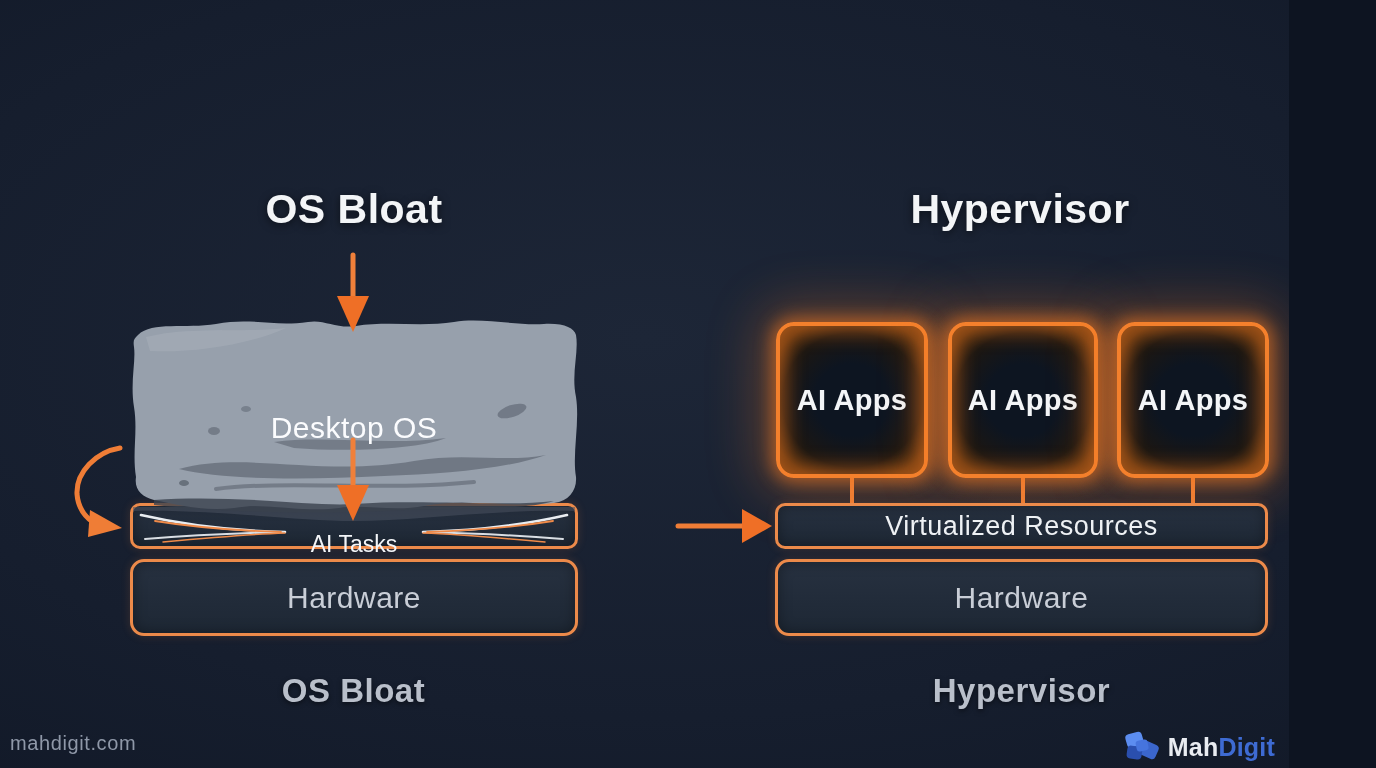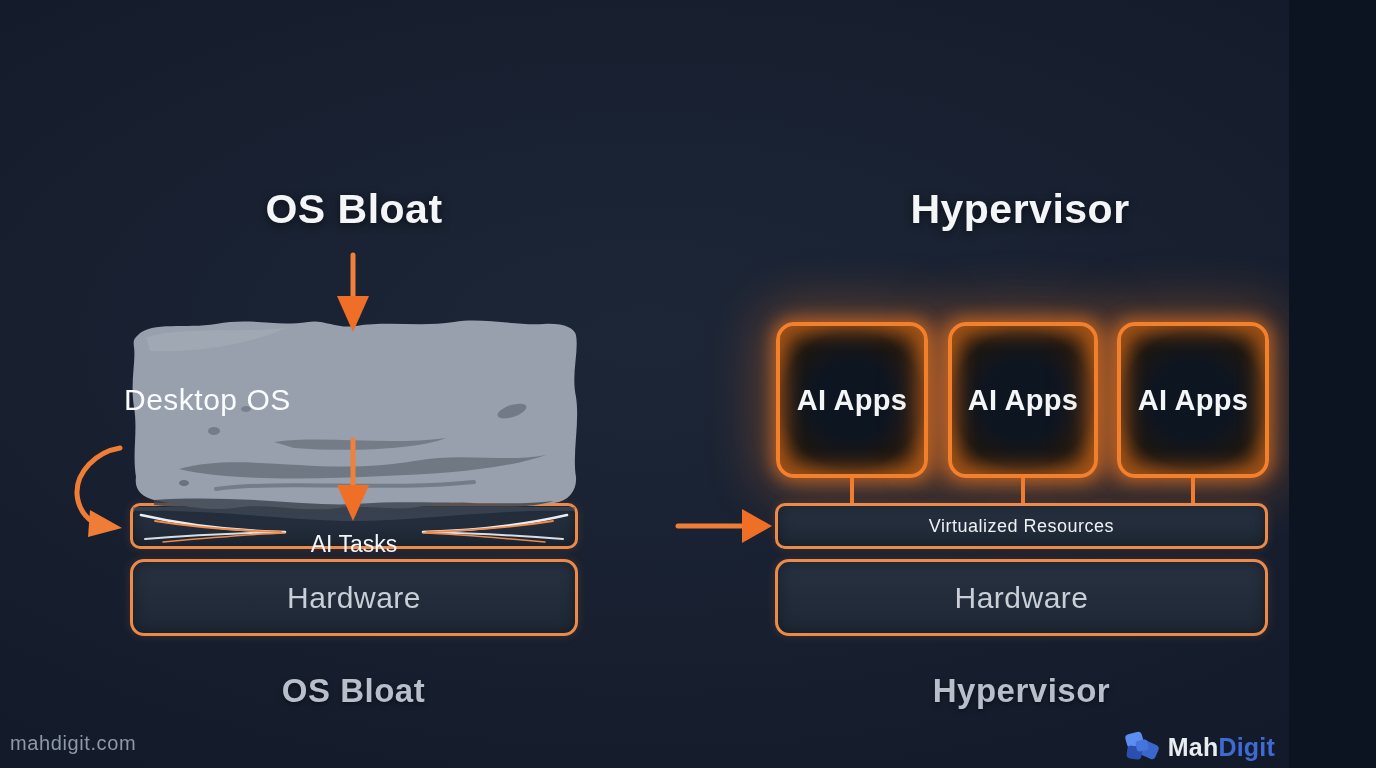--- a/index.html
+++ b/index.html
@@ -38,7 +38,7 @@
   .app-label{color:#f3f5f7;font-size:29px;font-weight:700;letter-spacing:.3px;}
   .stub{position:absolute;top:478px;width:4px;height:28px;background:#ee8038;z-index:1;}
   .blob-label{
-    position:absolute;left:0;top:72px;width:100%;text-align:left;
+    position:absolute;left:0;top:100px;width:100%;text-align:center;
     color:#fbfcfe;font-size:30px;font-weight:400;letter-spacing:.5px;z-index:2;
   }
   .watermark{left:10px;top:732px;font-size:20px;font-weight:400;color:#8f98a8;letter-spacing:.6px;}

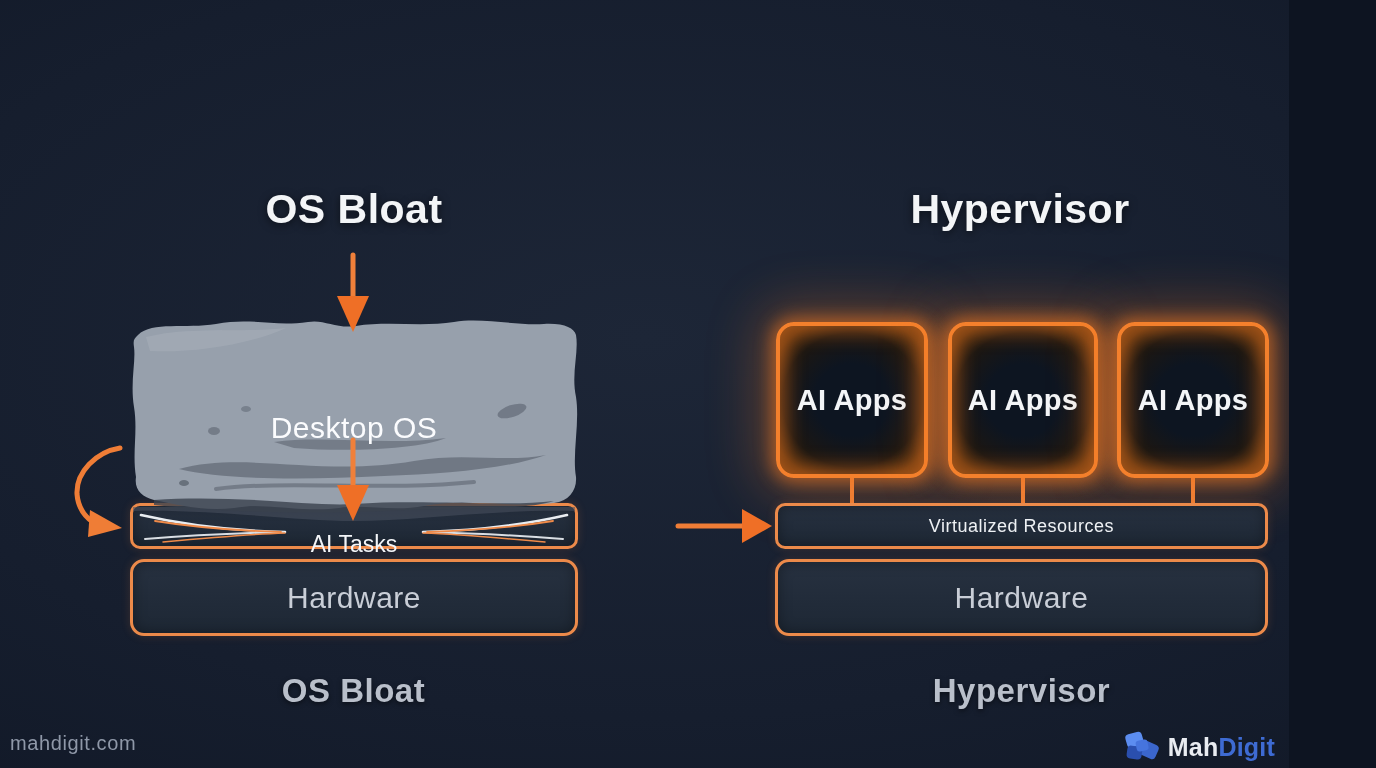--- a/index.html
+++ b/index.html
@@ -25,7 +25,7 @@
   }
   .bar.hw{border-radius:14px;}
   .bar-label{color:#c9ced7;font-size:30px;font-weight:400;letter-spacing:.5px;}
-  .bar-label.bright{color:#eef1f4;font-size:18px;}
+  .bar-label.bright{color:#eef1f4;font-size:27px;}
   .tasks-label{position:relative;z-index:3;color:#f3f5f8;font-size:23px;font-weight:400;margin-top:36px;}
   .app-box{
     position:absolute;top:322px;height:156px;box-sizing:border-box;

